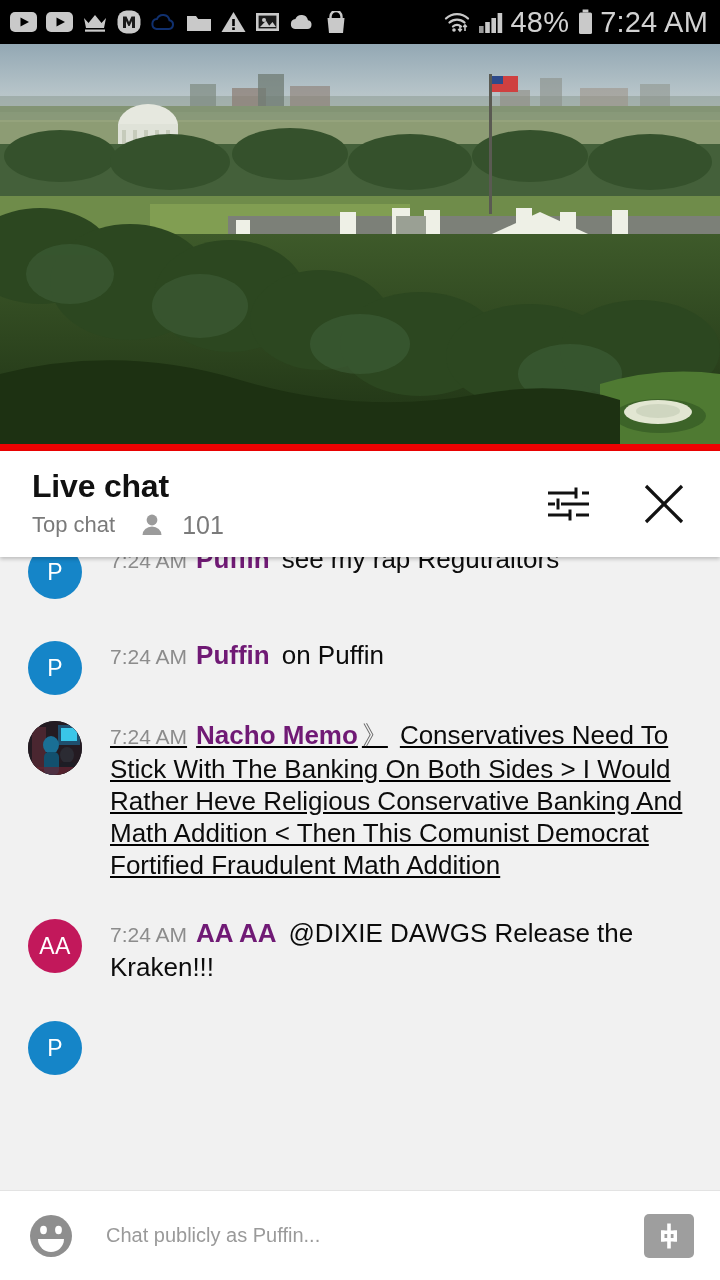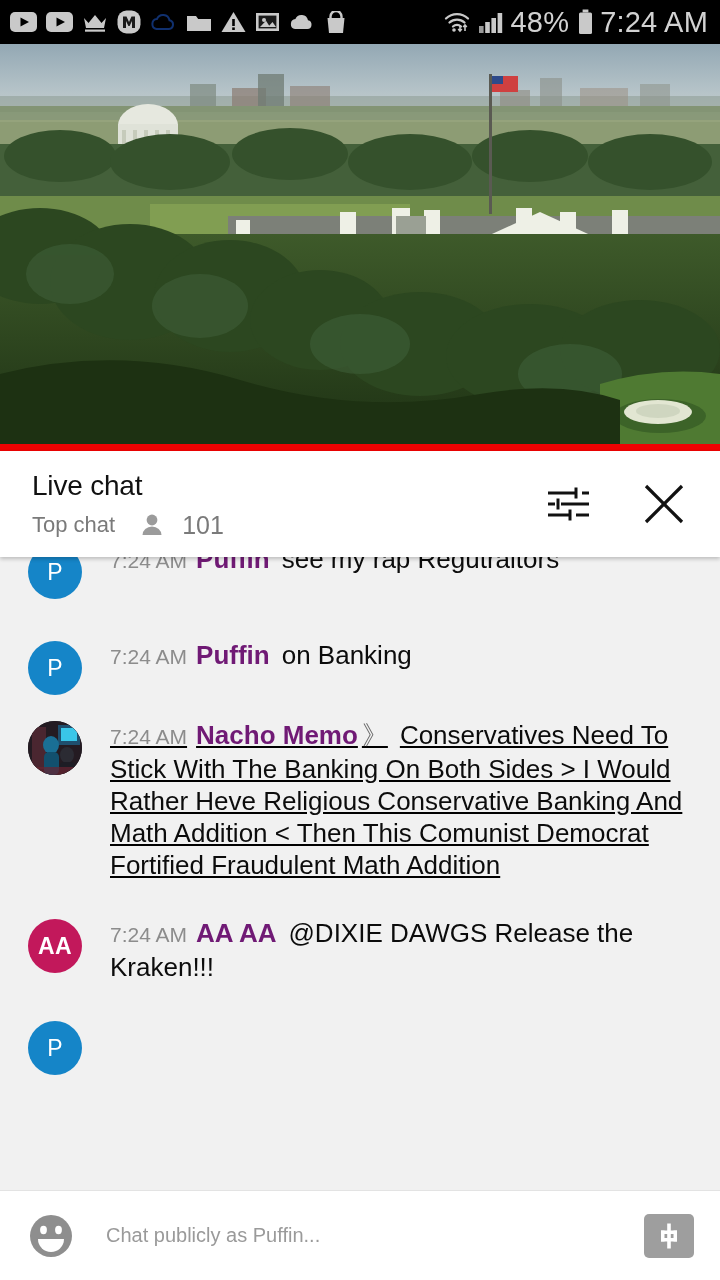--- a/index.html
+++ b/index.html
@@ -46,7 +46,7 @@
   }
   .ch-titles{ flex:1; }
   .ch-title{
-    font-size:28px; color:#111; font-weight:400; line-height:36px;
+    font-size:32px; color:#111; font-weight:700; line-height:36px;
     letter-spacing:-.2px;
   }
   .ch-sub{ display:flex; align-items:center; margin-top:6px; }

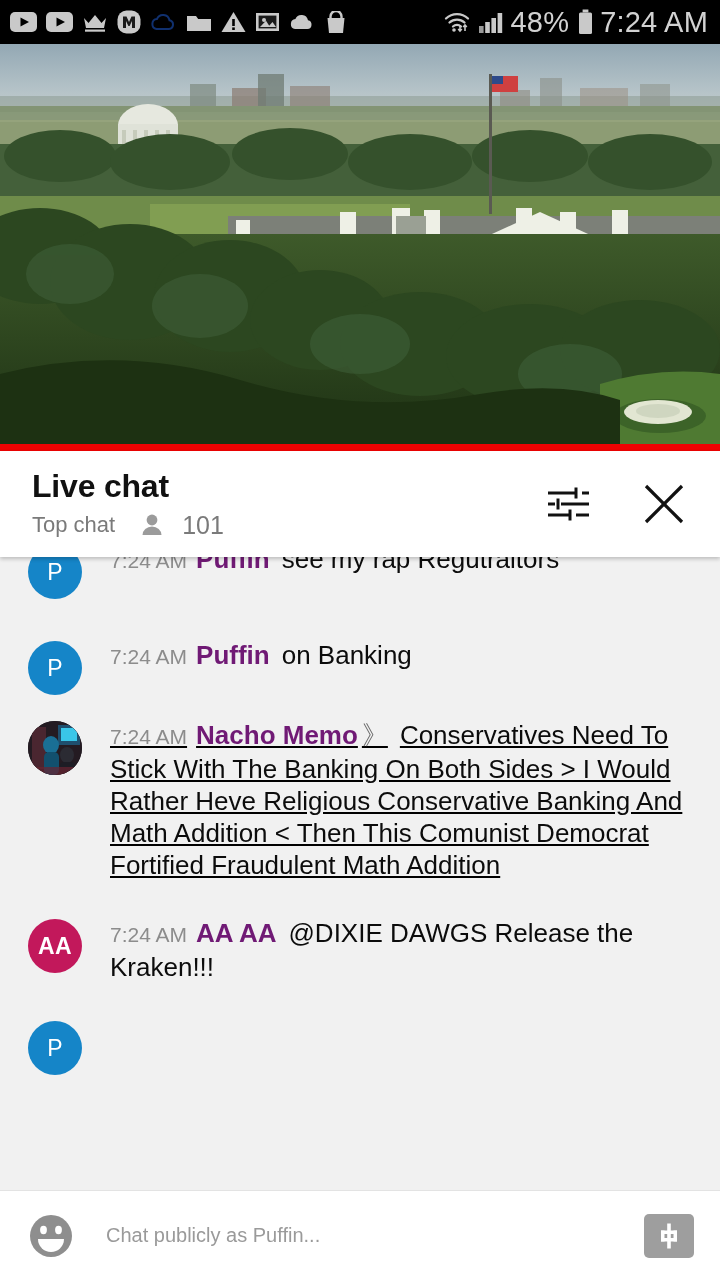--- a/index.html
+++ b/index.html
@@ -375,7 +375,7 @@
       </div>
       <div class="msg" style="margin-top: 38px;">
         <div class="avatar" style="background: rgb(21, 133, 200);">P</div>
-        <div class="msg-body"><span class="m-time">7:24 AM</span><span class="m-author">Puffin</span><span class="m-text">on Banking</span></div>
+        <div class="msg-body"><span class="m-time">7:24 AM</span><span class="m-author">Puffin</span><span class="m-text">on Puffin</span></div>
       </div>
       <div class="msg" style="margin-top: 22px; text-decoration: underline;">
         <div class="avatar photo">

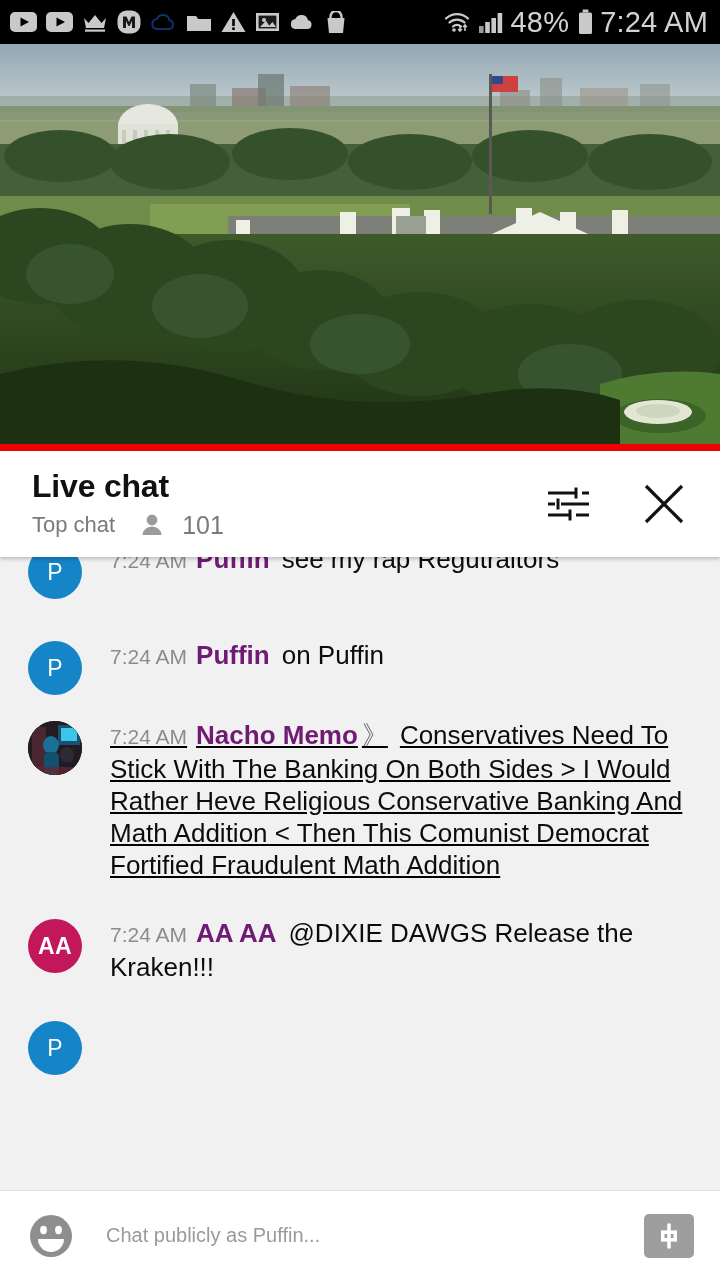--- a/index.html
+++ b/index.html
@@ -394,7 +394,7 @@
         <div class="msg-body"><span class="m-time">7:24 AM</span><span class="m-author">Nacho Memo</span><span class="m-badge">》</span><span class="m-text">Conservatives Need To Stick With The Banking On Both Sides &gt; I Would Rather Heve Religious Conservative Banking And Math Addition &lt; Then This Comunist Democrat Fortified Fraudulent Math Addition</span></div>
       </div>
       <div class="msg" style="margin-top: 34px;">
-        <div class="avatar" style="background: rgb(194, 24, 91); font-weight: bold;">AA</div>
+        <div class="avatar" style="background: rgb(194, 24, 91);">AA</div>
         <div class="msg-body"><span class="m-time">7:24 AM</span><span class="m-author">AA AA</span><span class="m-text">@DIXIE DAWGS Release the Kraken!!!</span></div>
       </div>
       <div class="msg" style="margin-top: 34px;">

